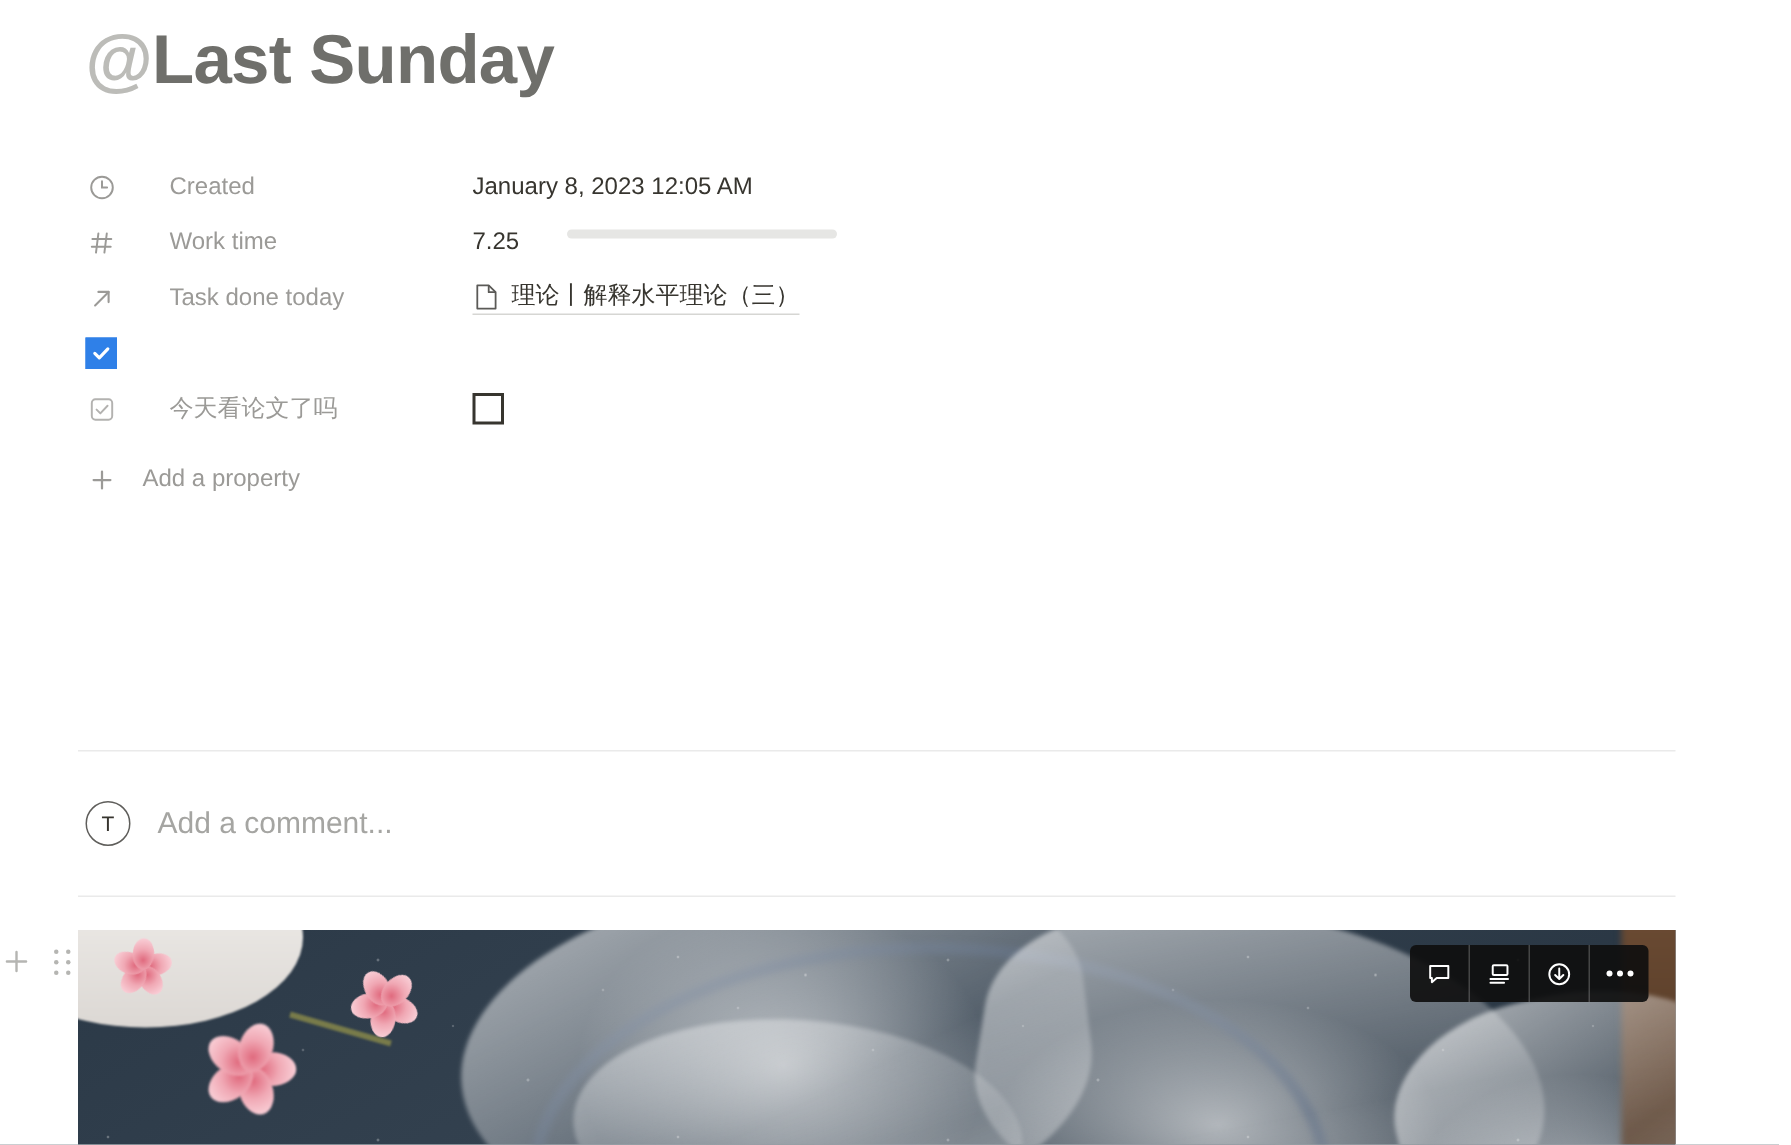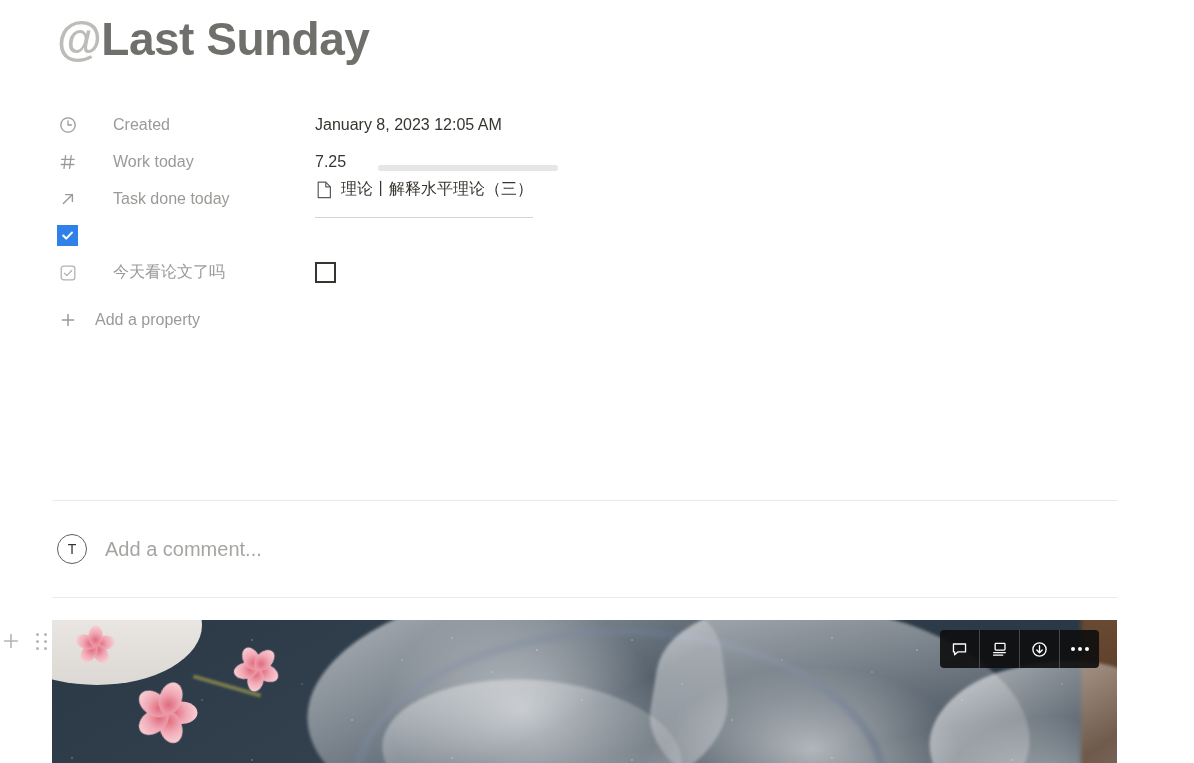--- a/index.html
+++ b/index.html
@@ -73,7 +73,7 @@
     font-size: 16px;
     color: #37352f;
     display: flex;
-    align-items: flex-end;
+    align-items: flex-start;
   }
 
   

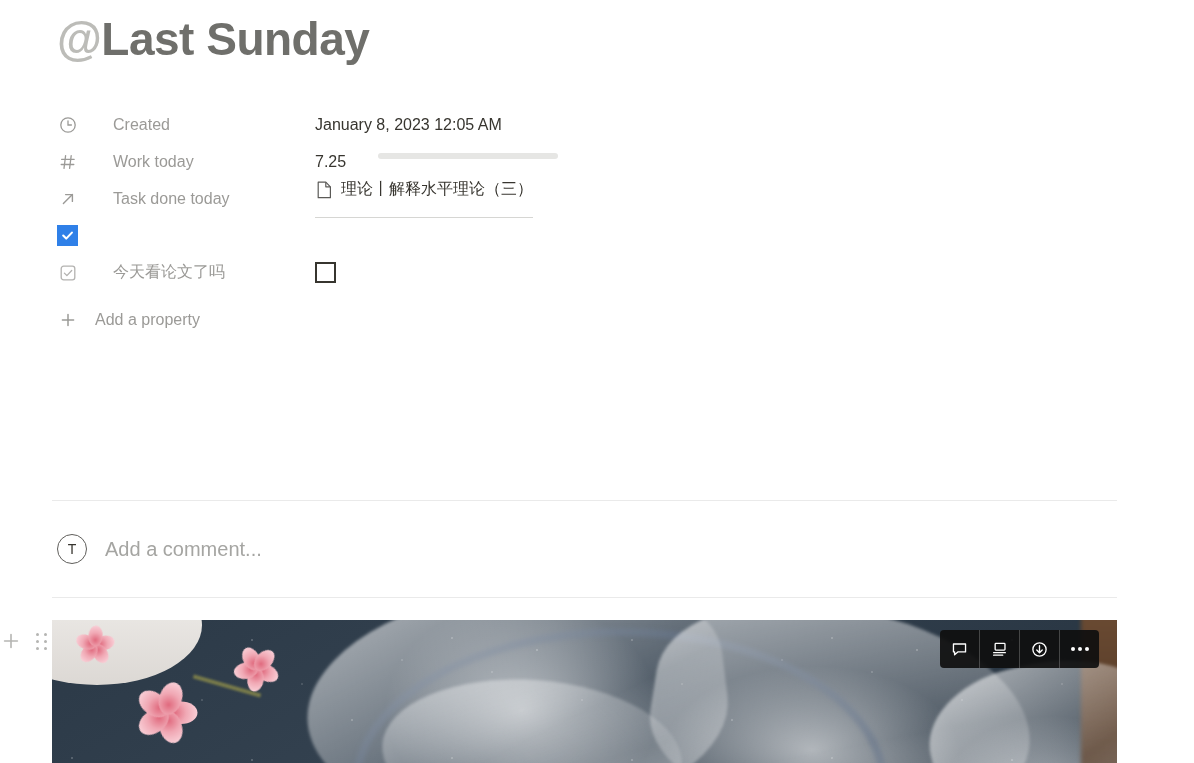--- a/index.html
+++ b/index.html
@@ -386,7 +386,7 @@
           <path d="M6.6 2.6 5 15.4M12.2 2.6 10.6 15.4M2.6 6.3h12.6M2.2 11.5h12.6"></path>
         </svg>
       </span>
-      <span class="prop-label-text">Work today</span>
+      <span class="prop-label-text">Work time</span>
     </div>
     <div class="prop-value">
       <span class="num-value">7.25</span>

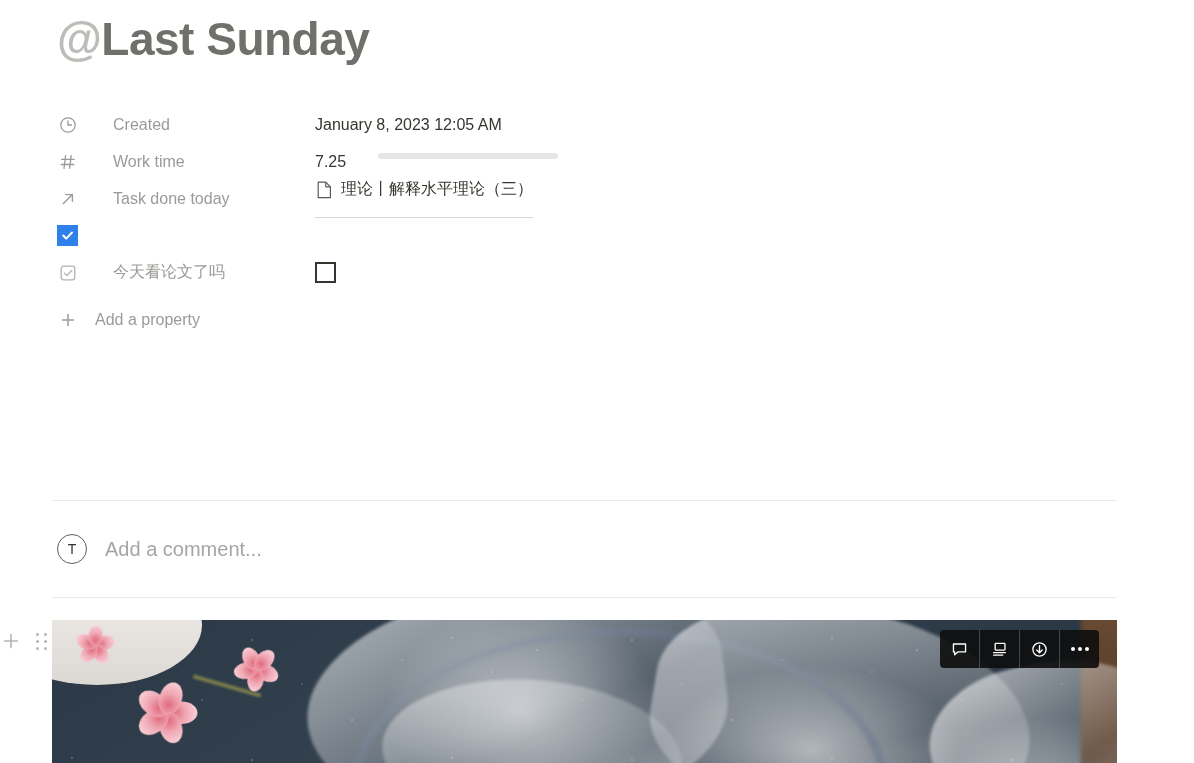--- a/index.html
+++ b/index.html
@@ -96,7 +96,7 @@
     display: inline-flex;
     align-items: center;
     border-bottom: 1px solid #d6d6d3;
-    padding-bottom: 17px;
+    padding-bottom: 1px;
   }
   .page-link .doc-icon {
     width: 18px;

